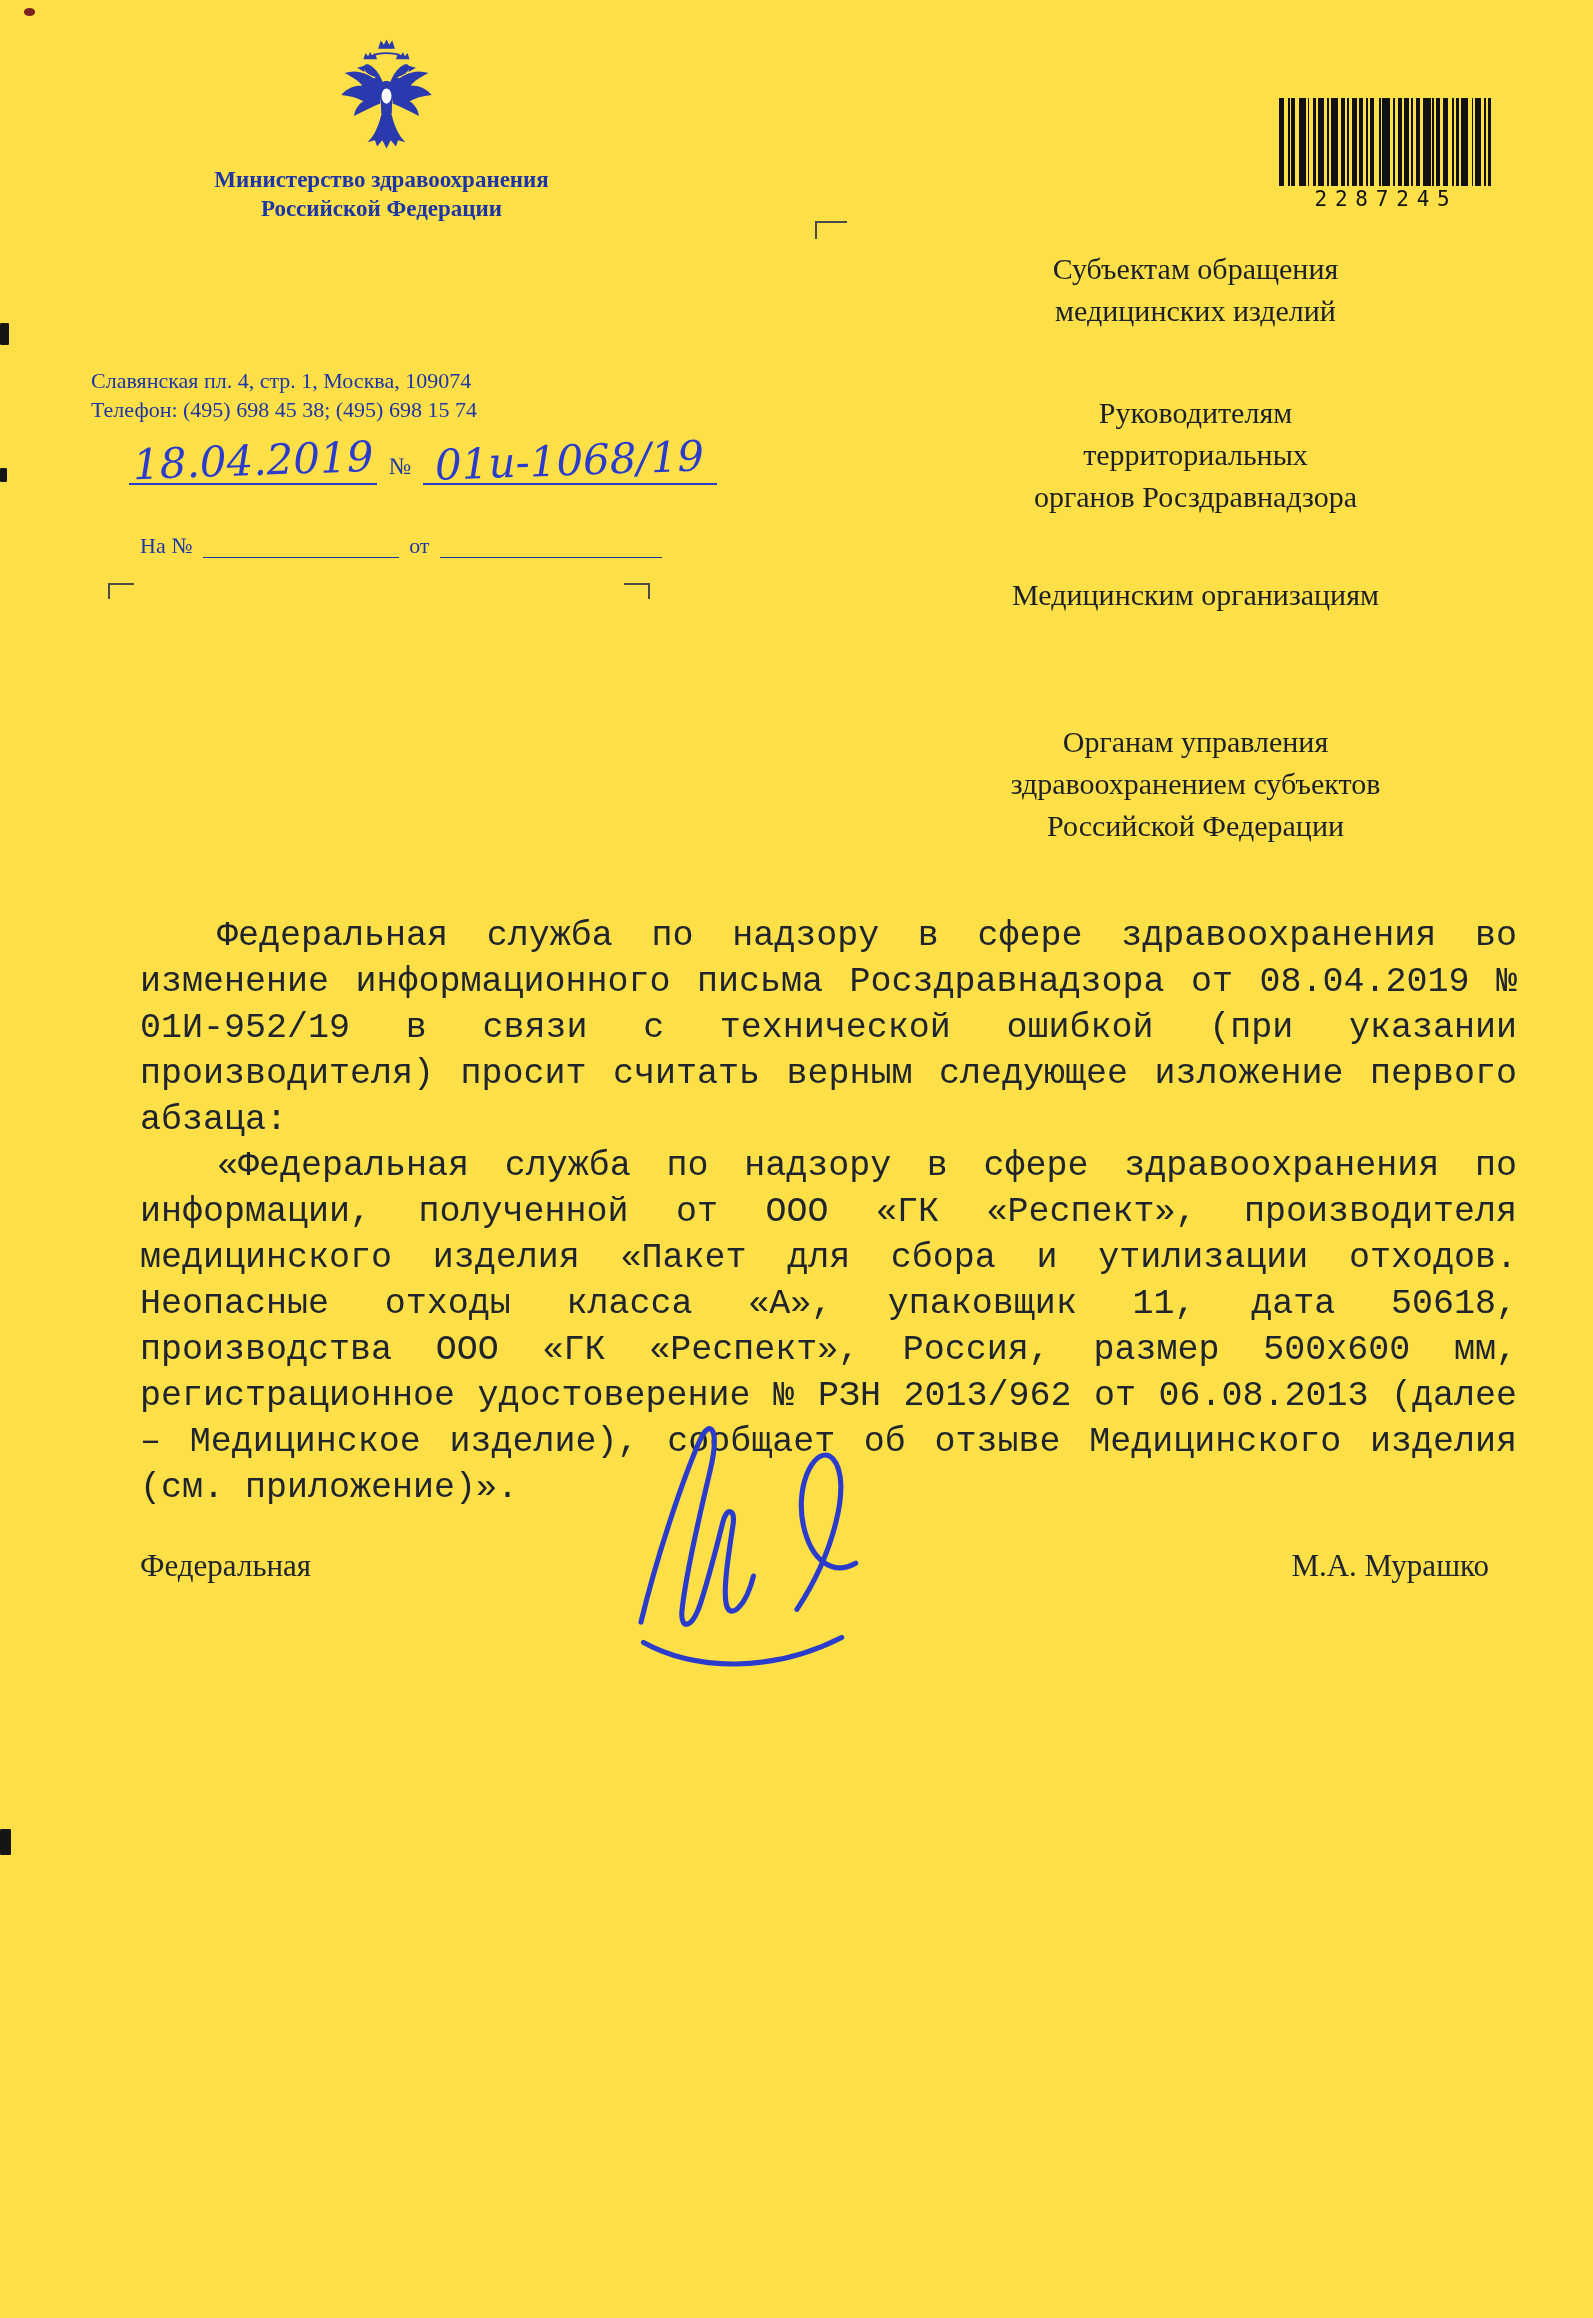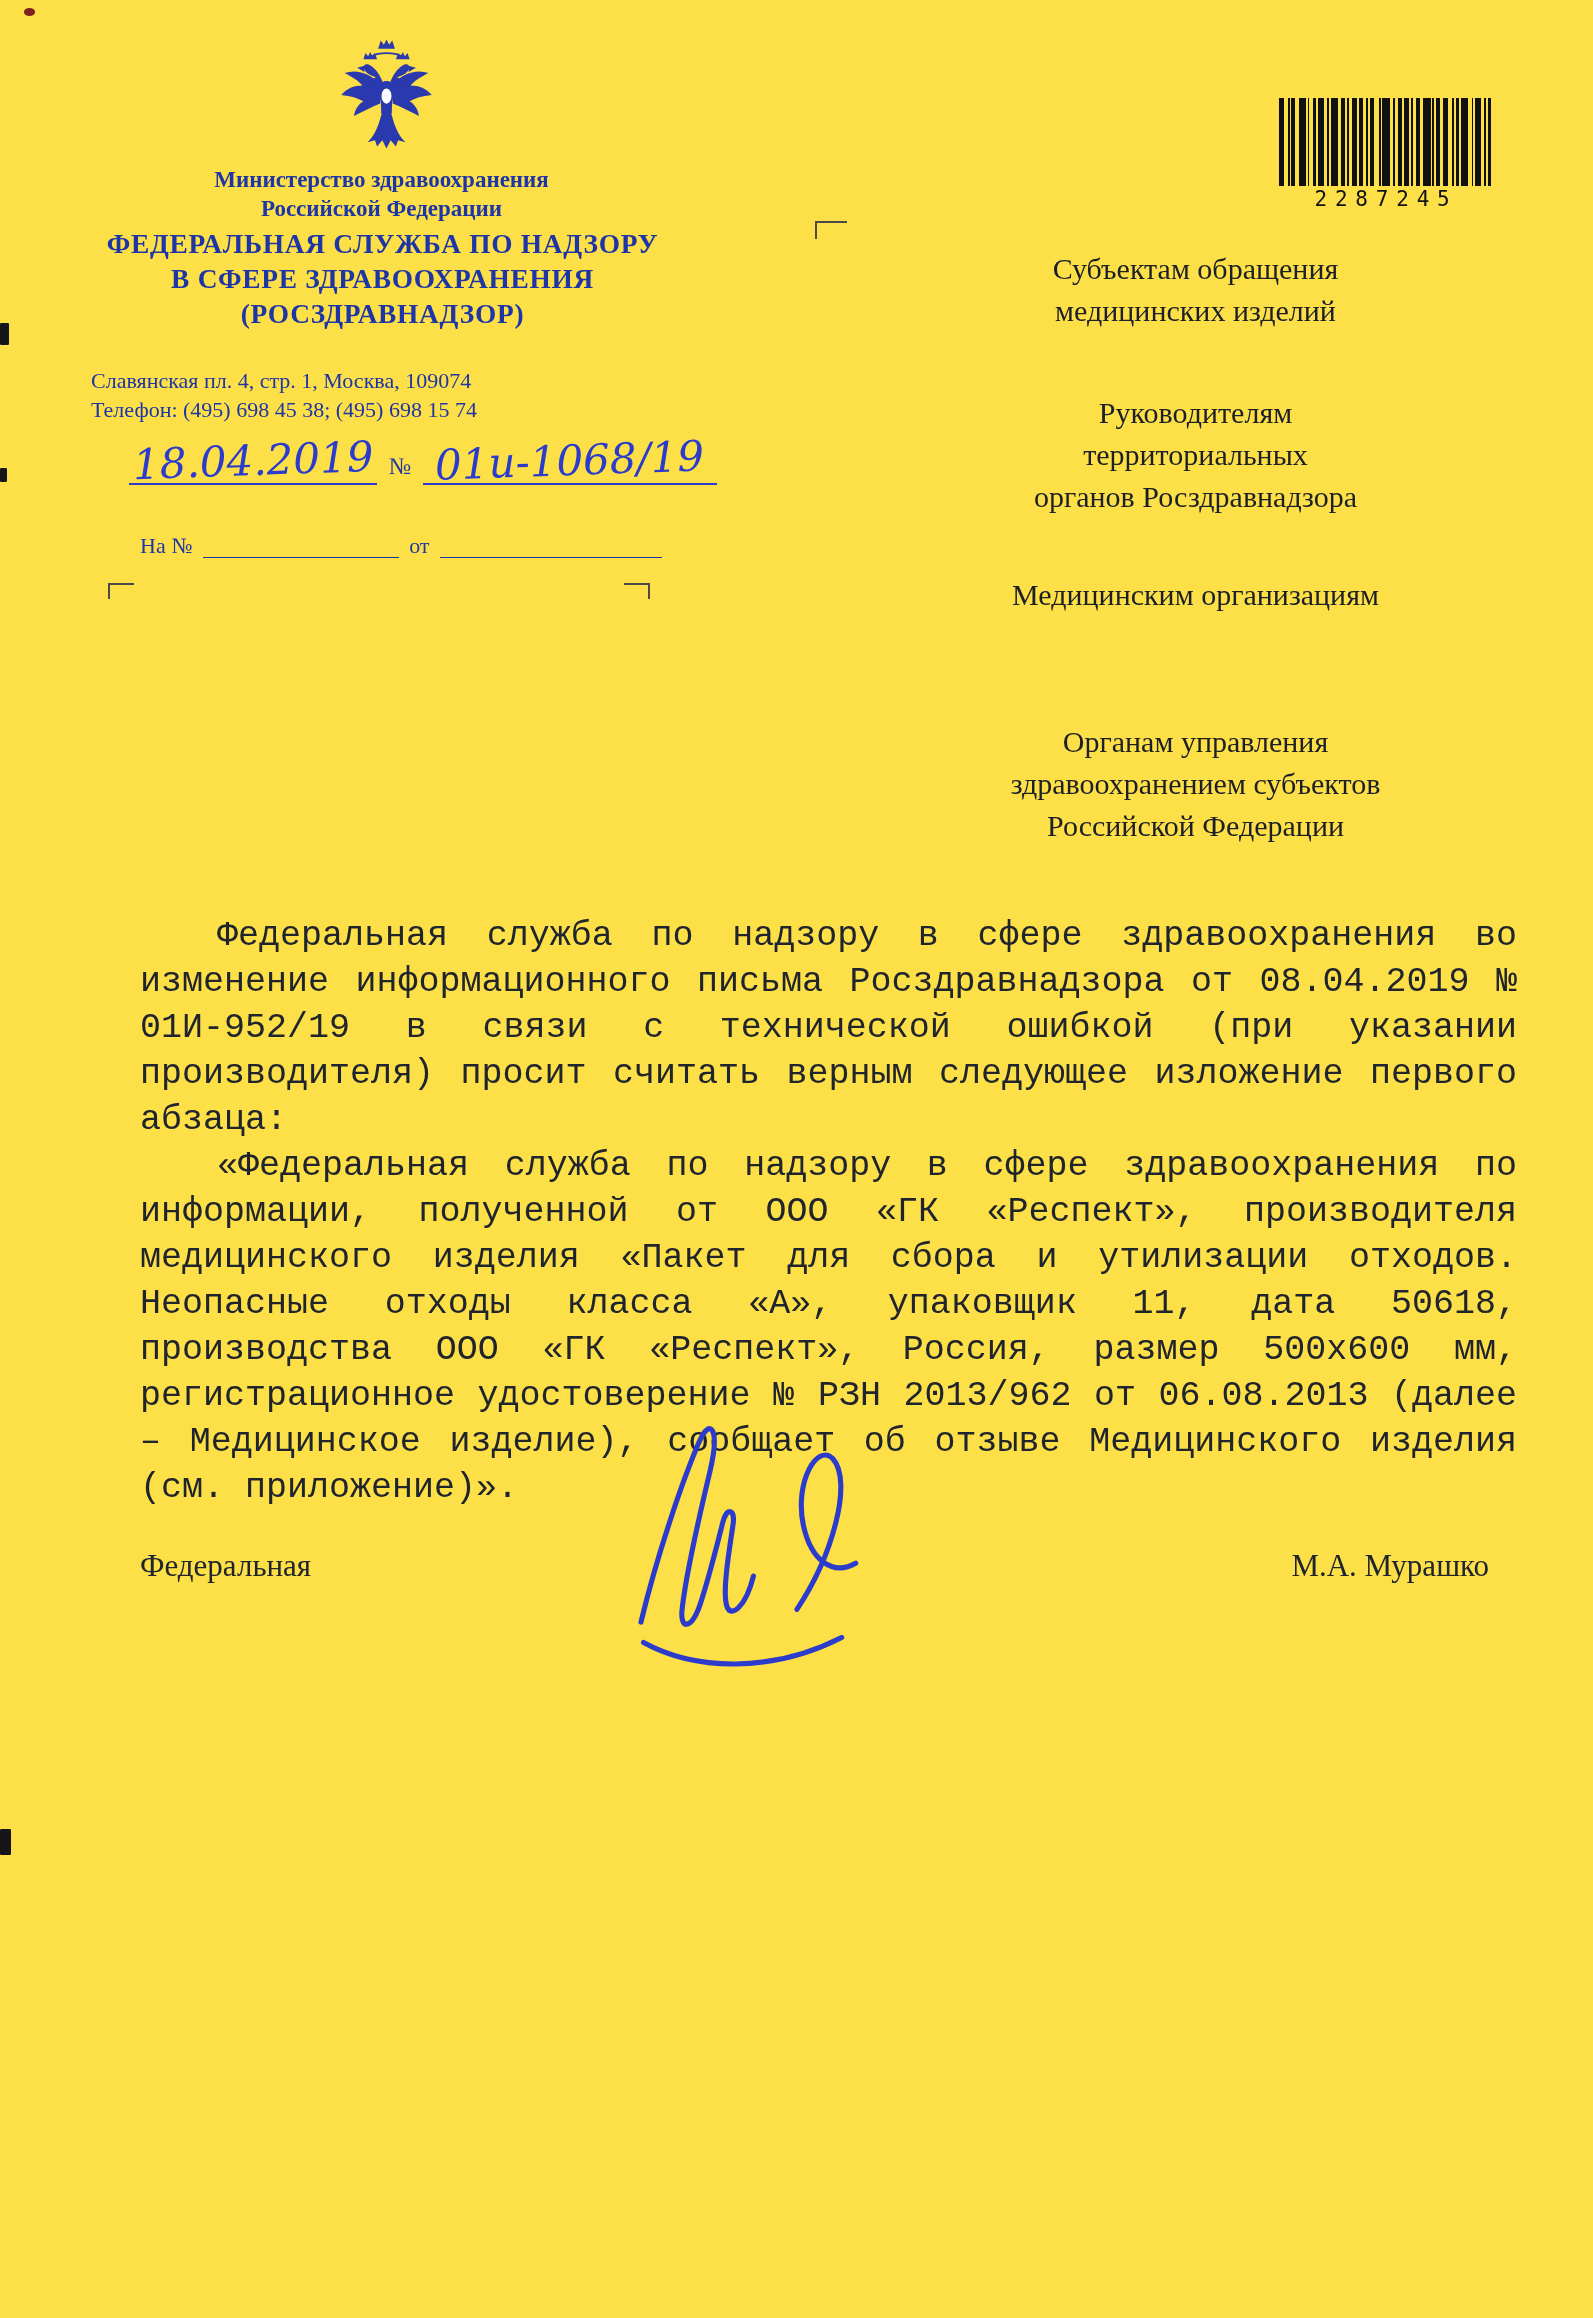--- a/index.html
+++ b/index.html
@@ -158,11 +158,6 @@
     <div>Российской Федерации</div>
   </div>
 
-  <div class="service">
-    <div>ФЕДЕРАЛЬНАЯ СЛУЖБА ПО НАДЗОРУ</div>
-    <div>В СФЕРЕ ЗДРАВООХРАНЕНИЯ</div>
-    <div>(РОСЗДРАВНАДЗОР)</div>
-  </div>
 
   <div class="contact">
     <div>Славянская пл. 4, стр. 1, Москва, 109074</div>

